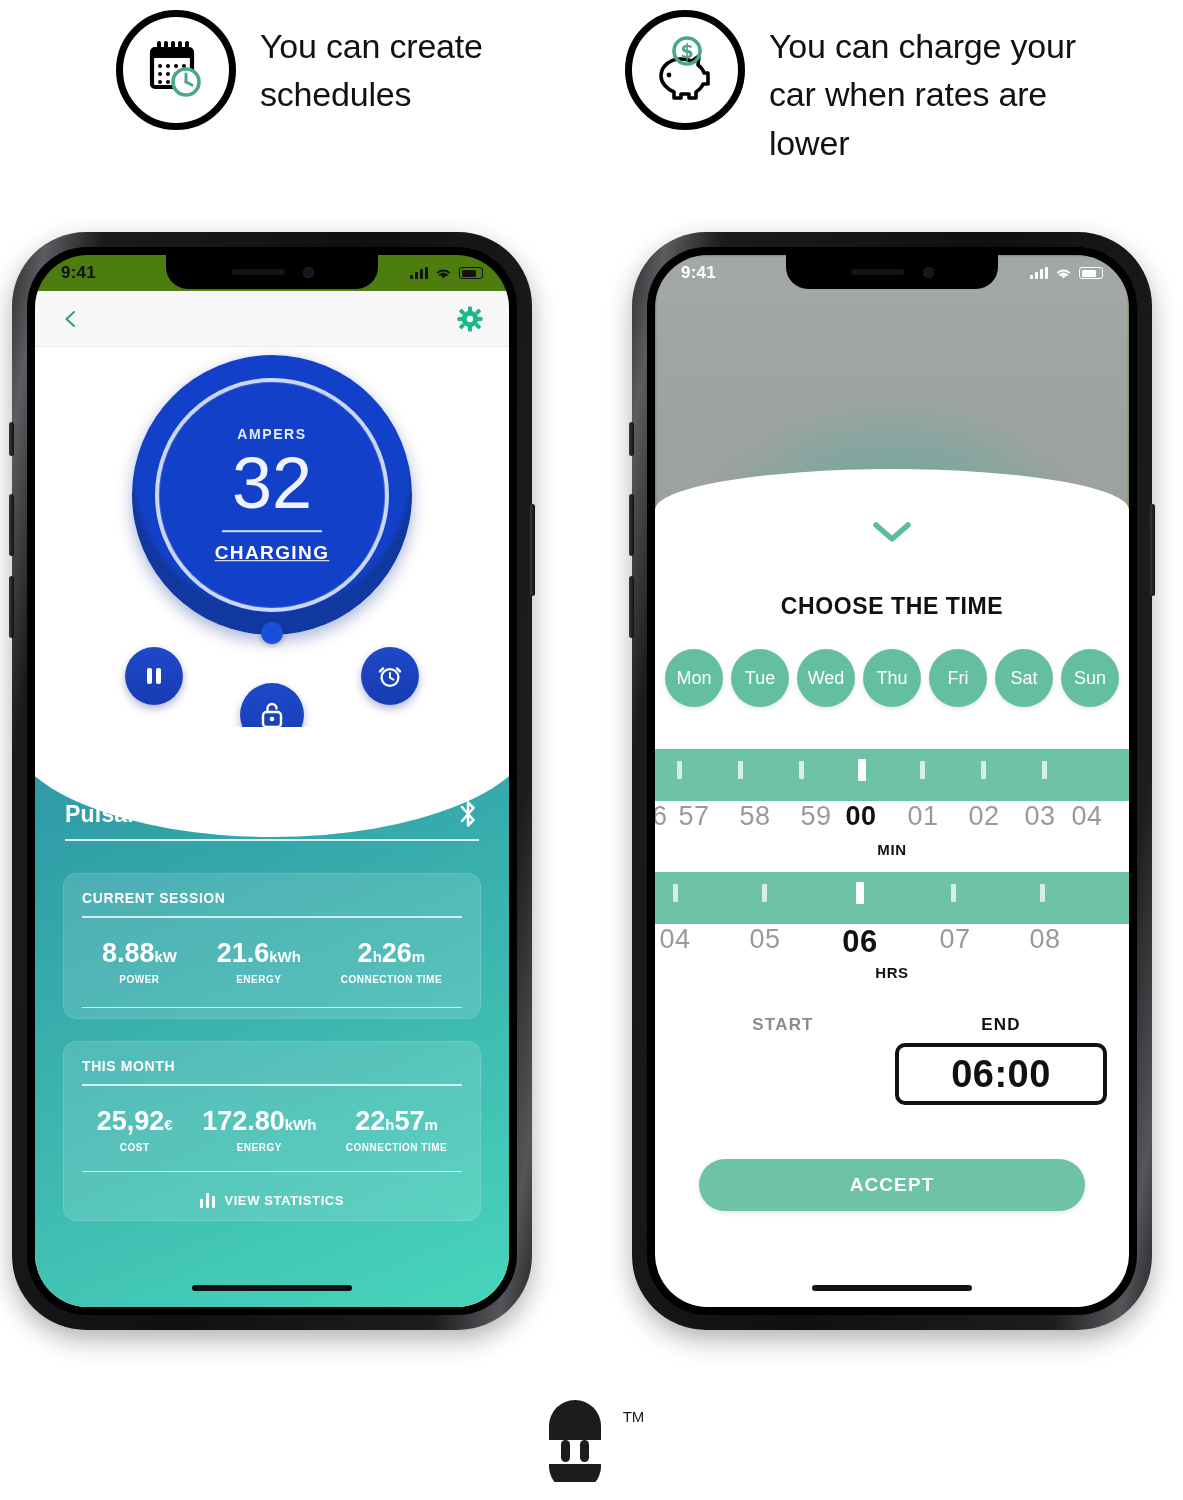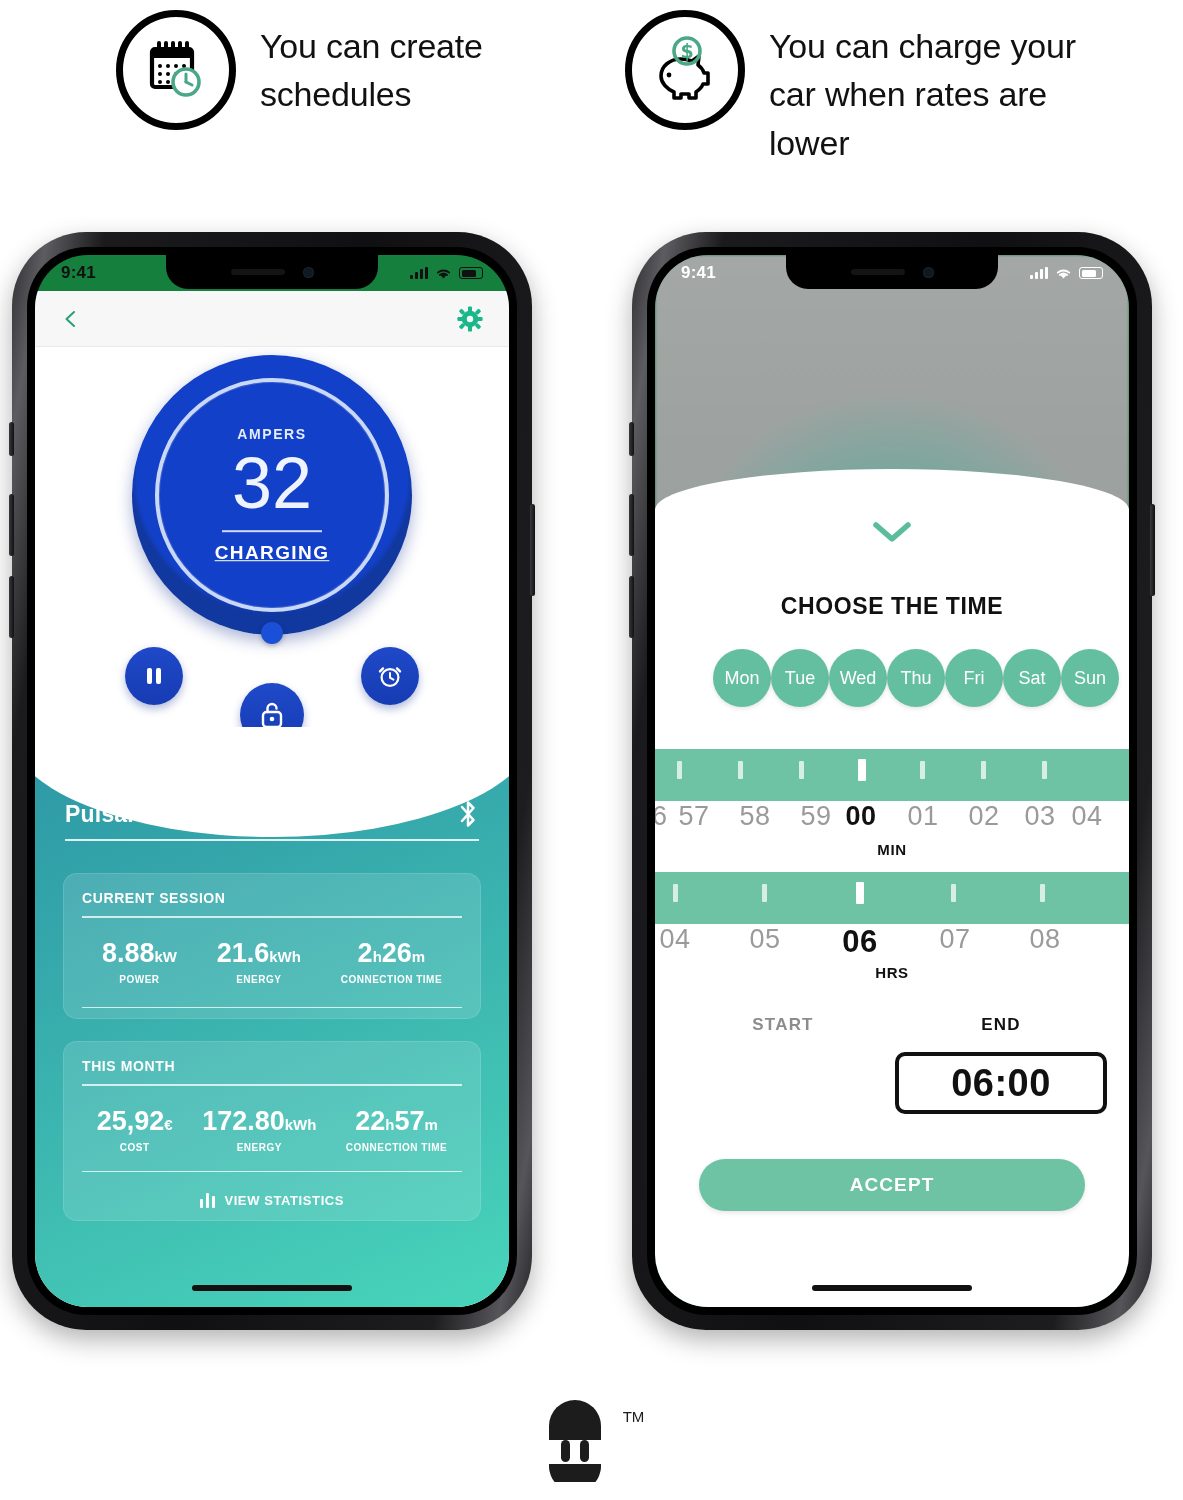--- a/index.html
+++ b/index.html
@@ -49,7 +49,7 @@
     border-radius:53px;
     overflow:hidden;
     position:relative;
-    background:#15803d;
+    background:#4d7c0f;
   }
   .phone-left  { left:12px;  top:232px; width:520px; height:1098px; }
   .phone-right { left:632px; top:232px; width:520px; height:1098px; }

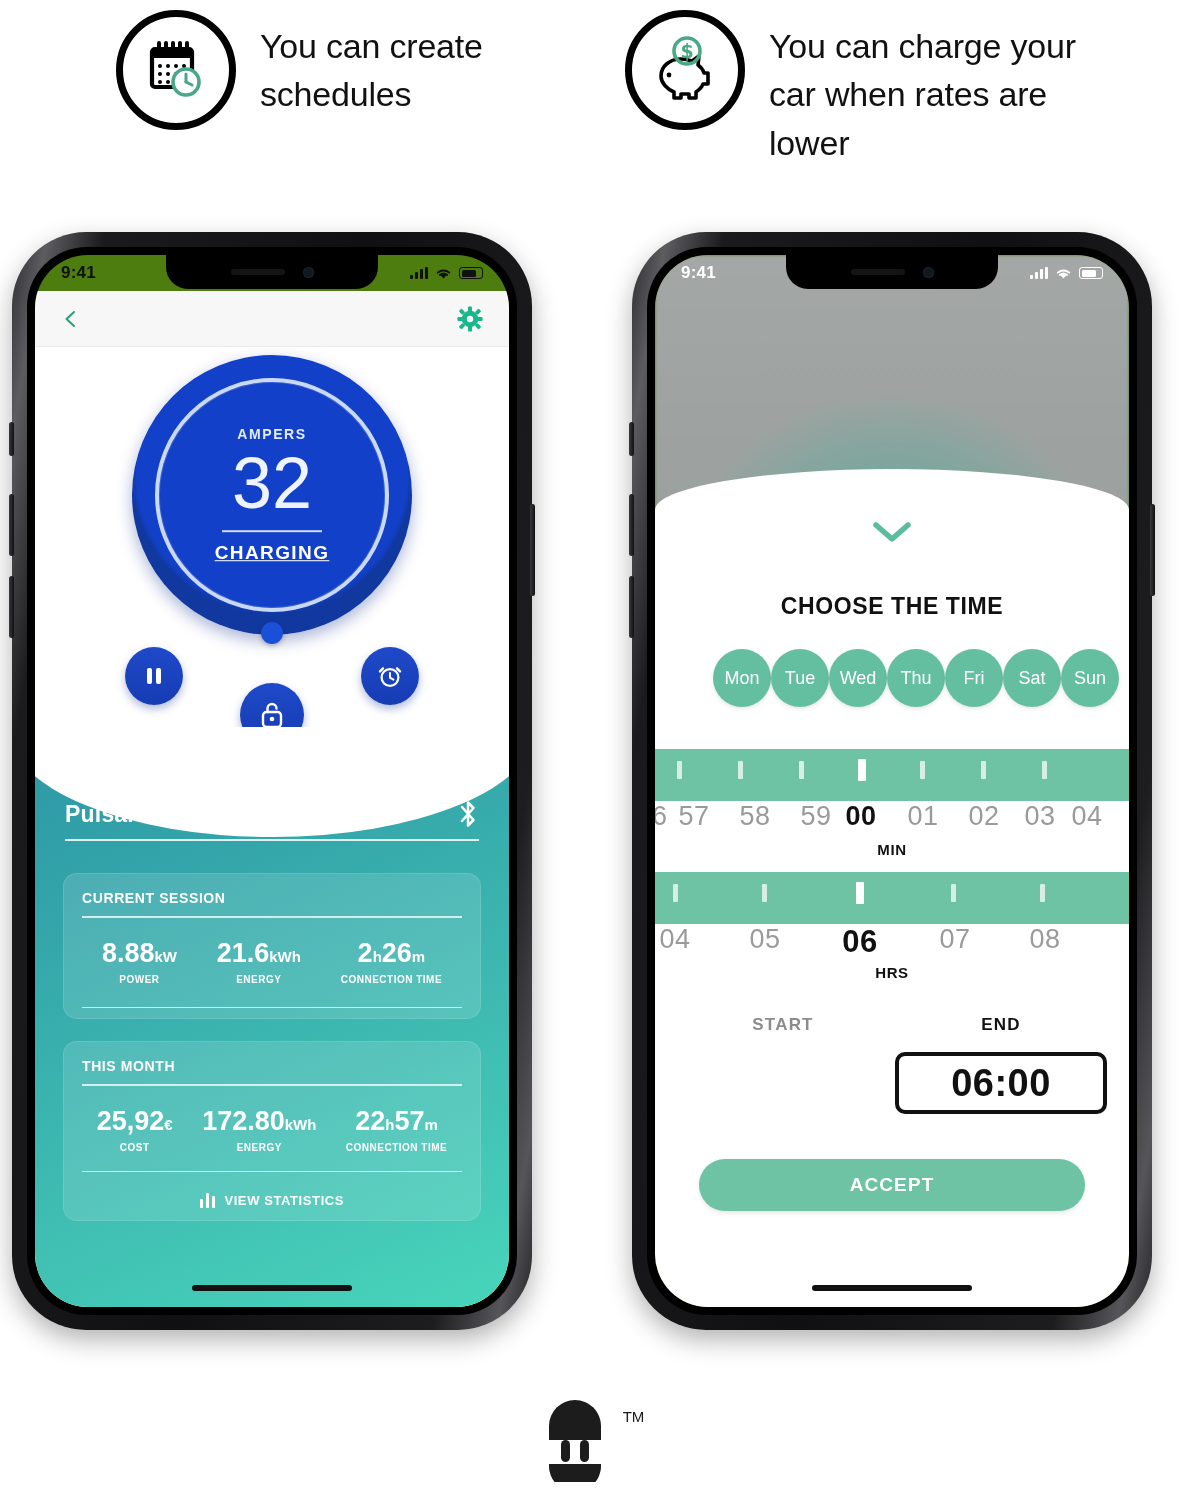--- a/index.html
+++ b/index.html
@@ -202,7 +202,7 @@
     position:absolute; left:0; right:0; top:124px; text-align:center;
     font-size:23px; font-weight:bold; letter-spacing:0.6px; color:#111;
   }
-  .days { position:absolute; left:10px; right:10px; top:180px; display:flex; justify-content:flex-end; }
+  .days { position:absolute; left:10px; right:10px; top:180px; display:flex; justify-content:space-between; }
   .day {
     width:58px; height:58px; border-radius:50%;
     background:#64bfa0; color:#fff; font-size:18px;

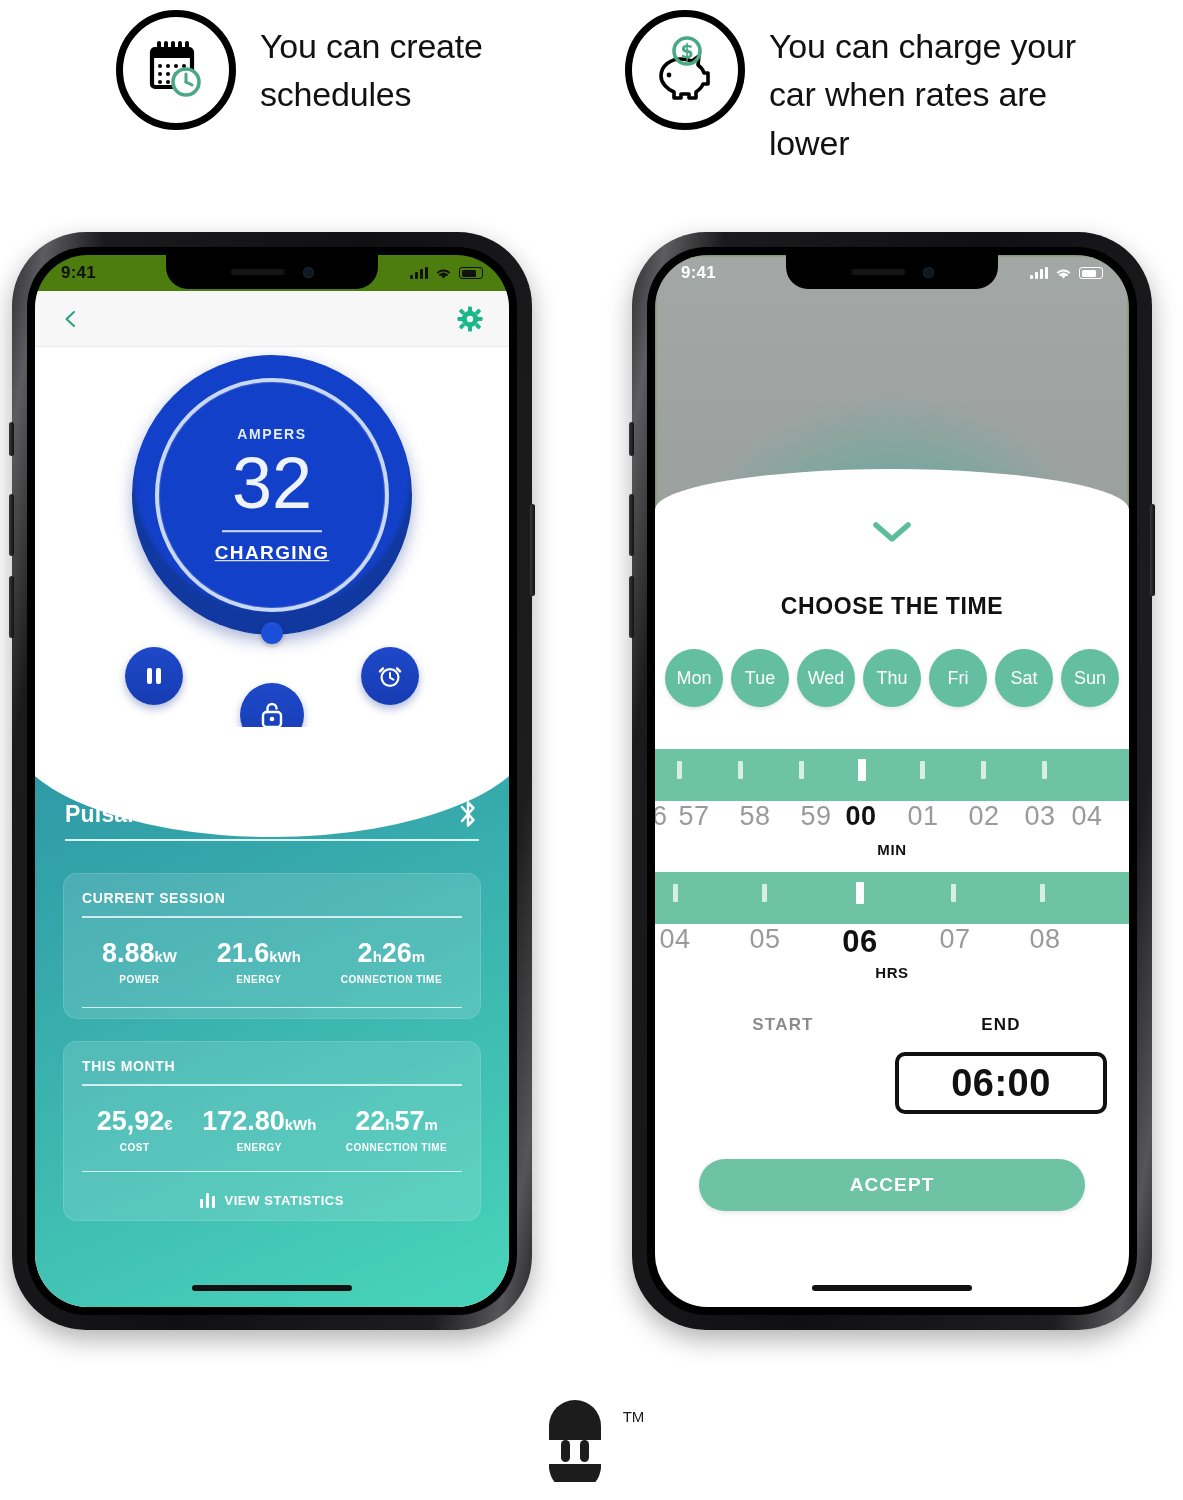--- a/index.html
+++ b/index.html
@@ -232,7 +232,7 @@
 
   .se-row { position:absolute; left:22px; right:22px; top:546px; display:flex; justify-content:space-between; }
   .se-col { width:212px; text-align:center; }
-  .se-lab { font-size:17px; font-weight:bold; letter-spacing:1.2px; color:#8c8c8c; margin-bottom:17px; }
+  .se-lab { font-size:17px; font-weight:bold; letter-spacing:1.2px; color:#8c8c8c; margin-bottom:8px; }
   .se-lab.on { color:#111; }
   .se-box {
     height:62px; border-radius:10px; border:2px solid #c4c4c4; background:#fff;

